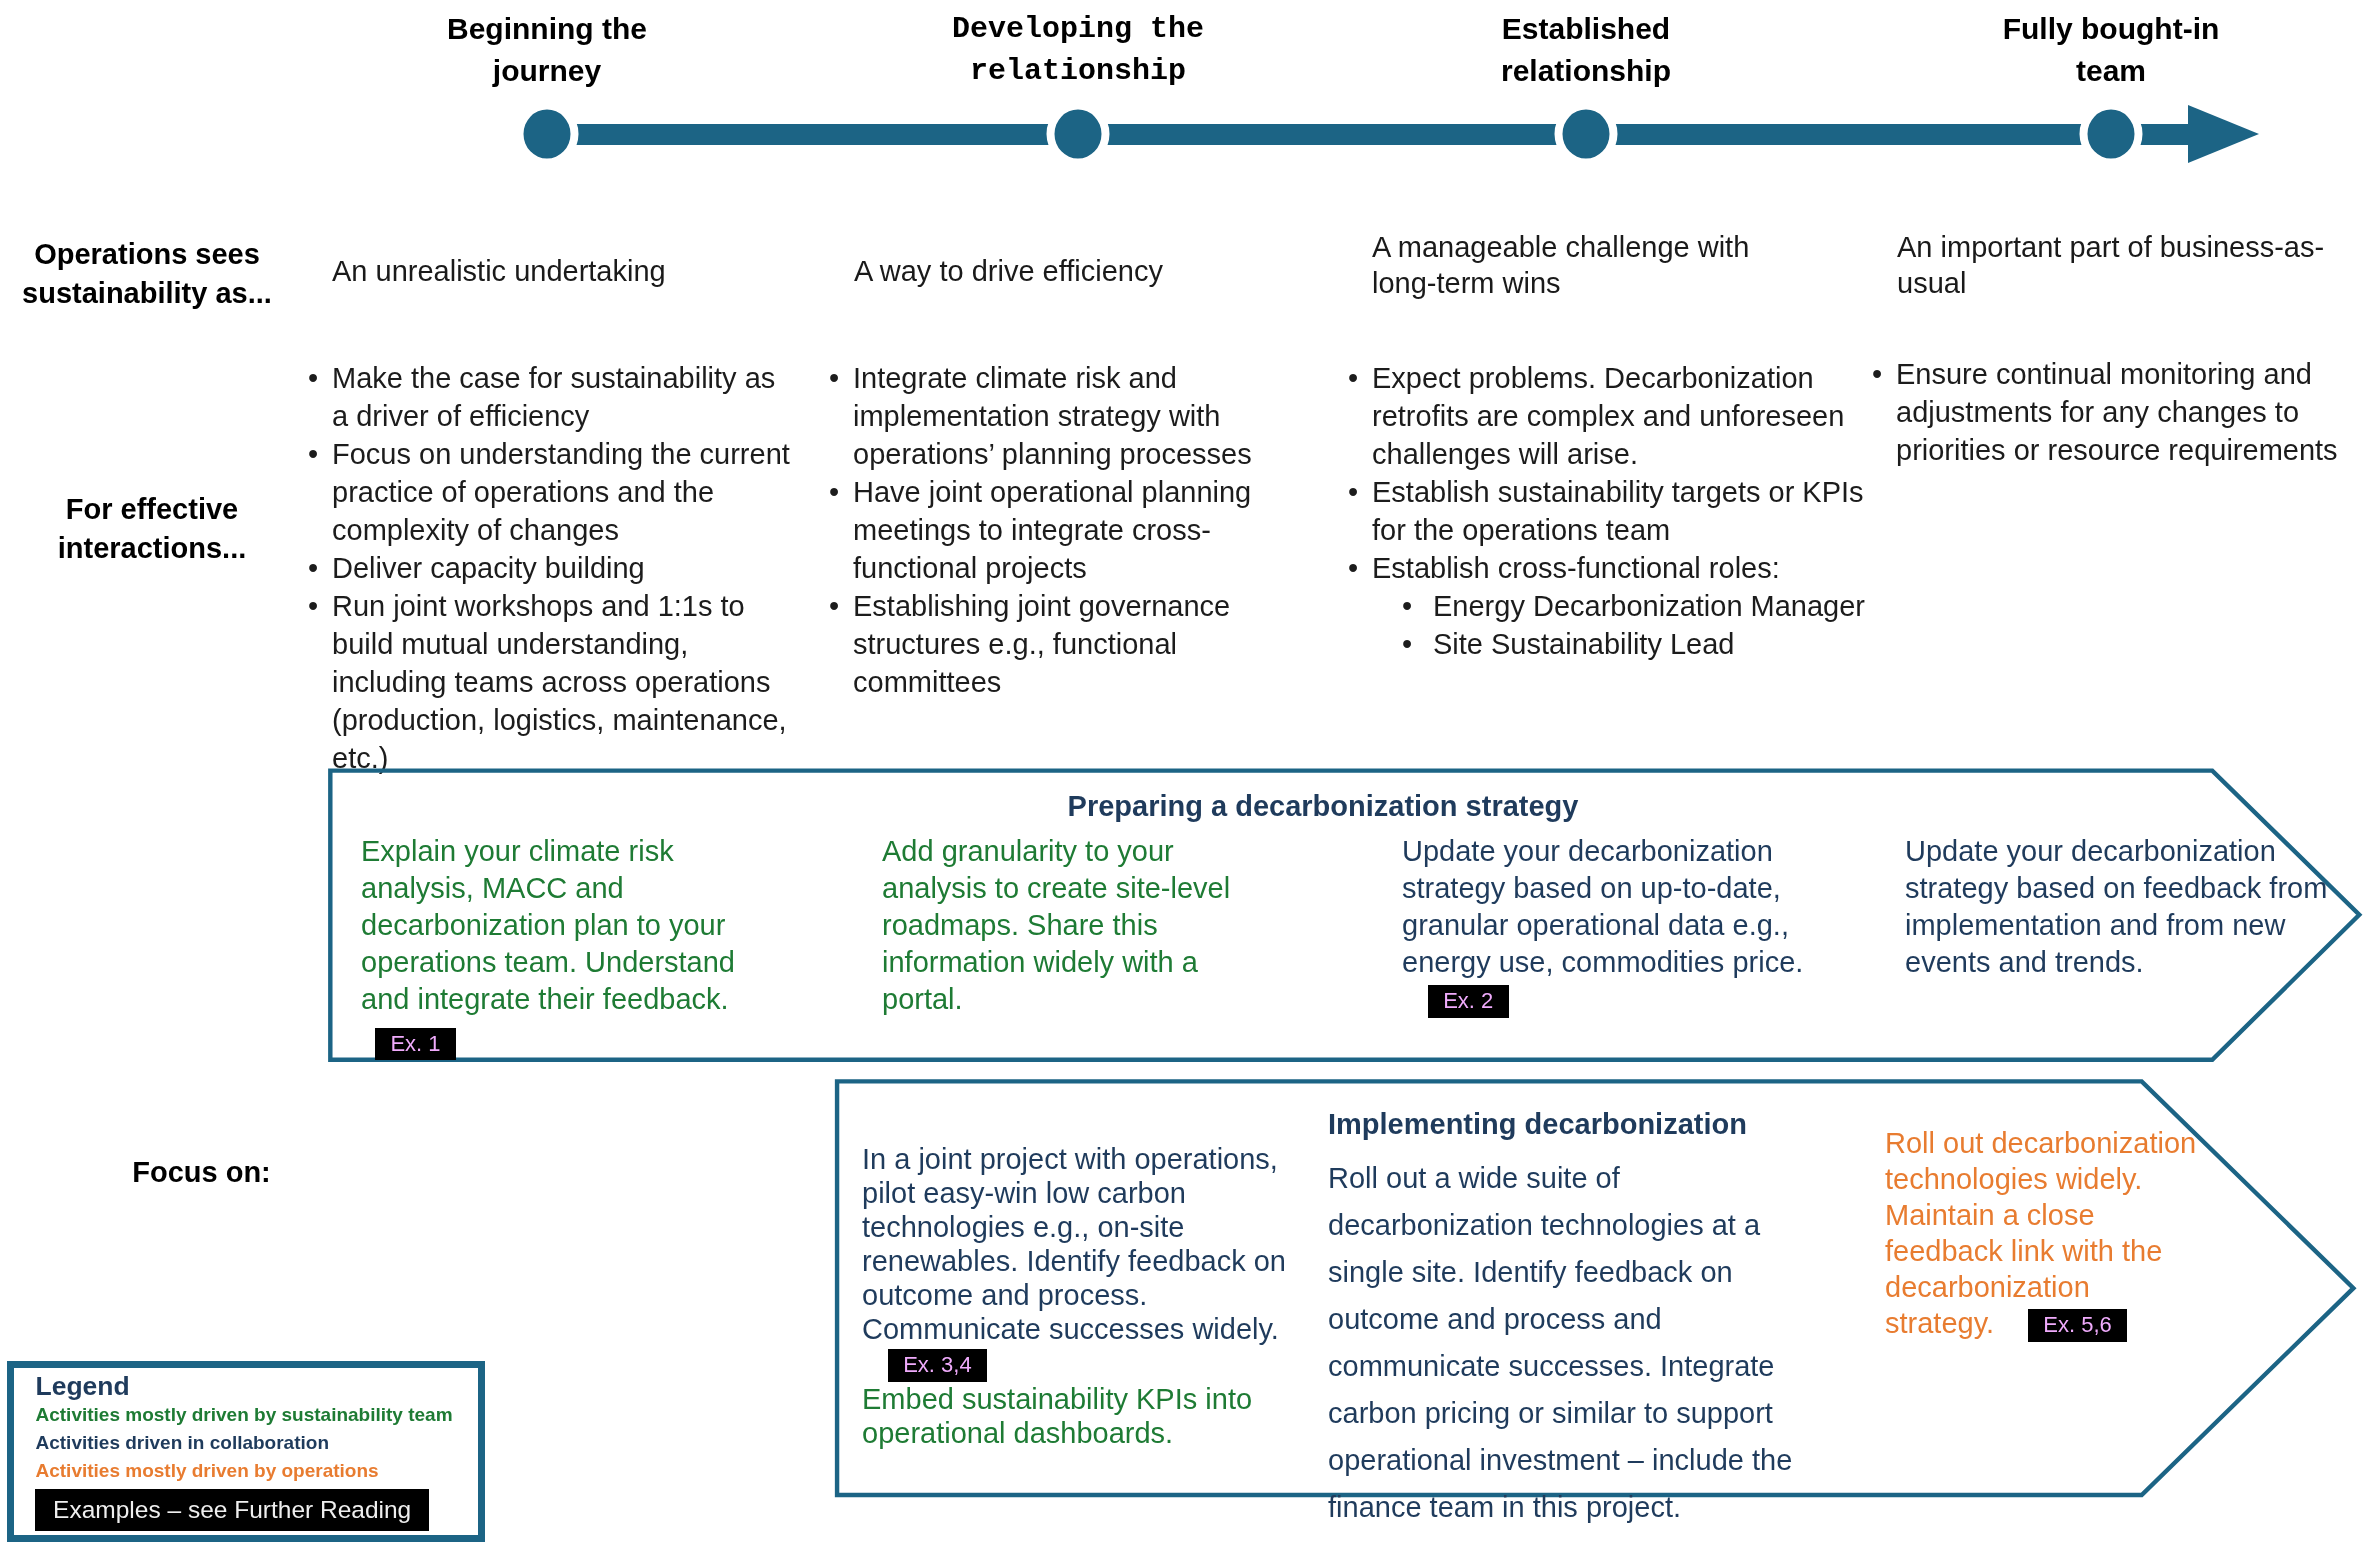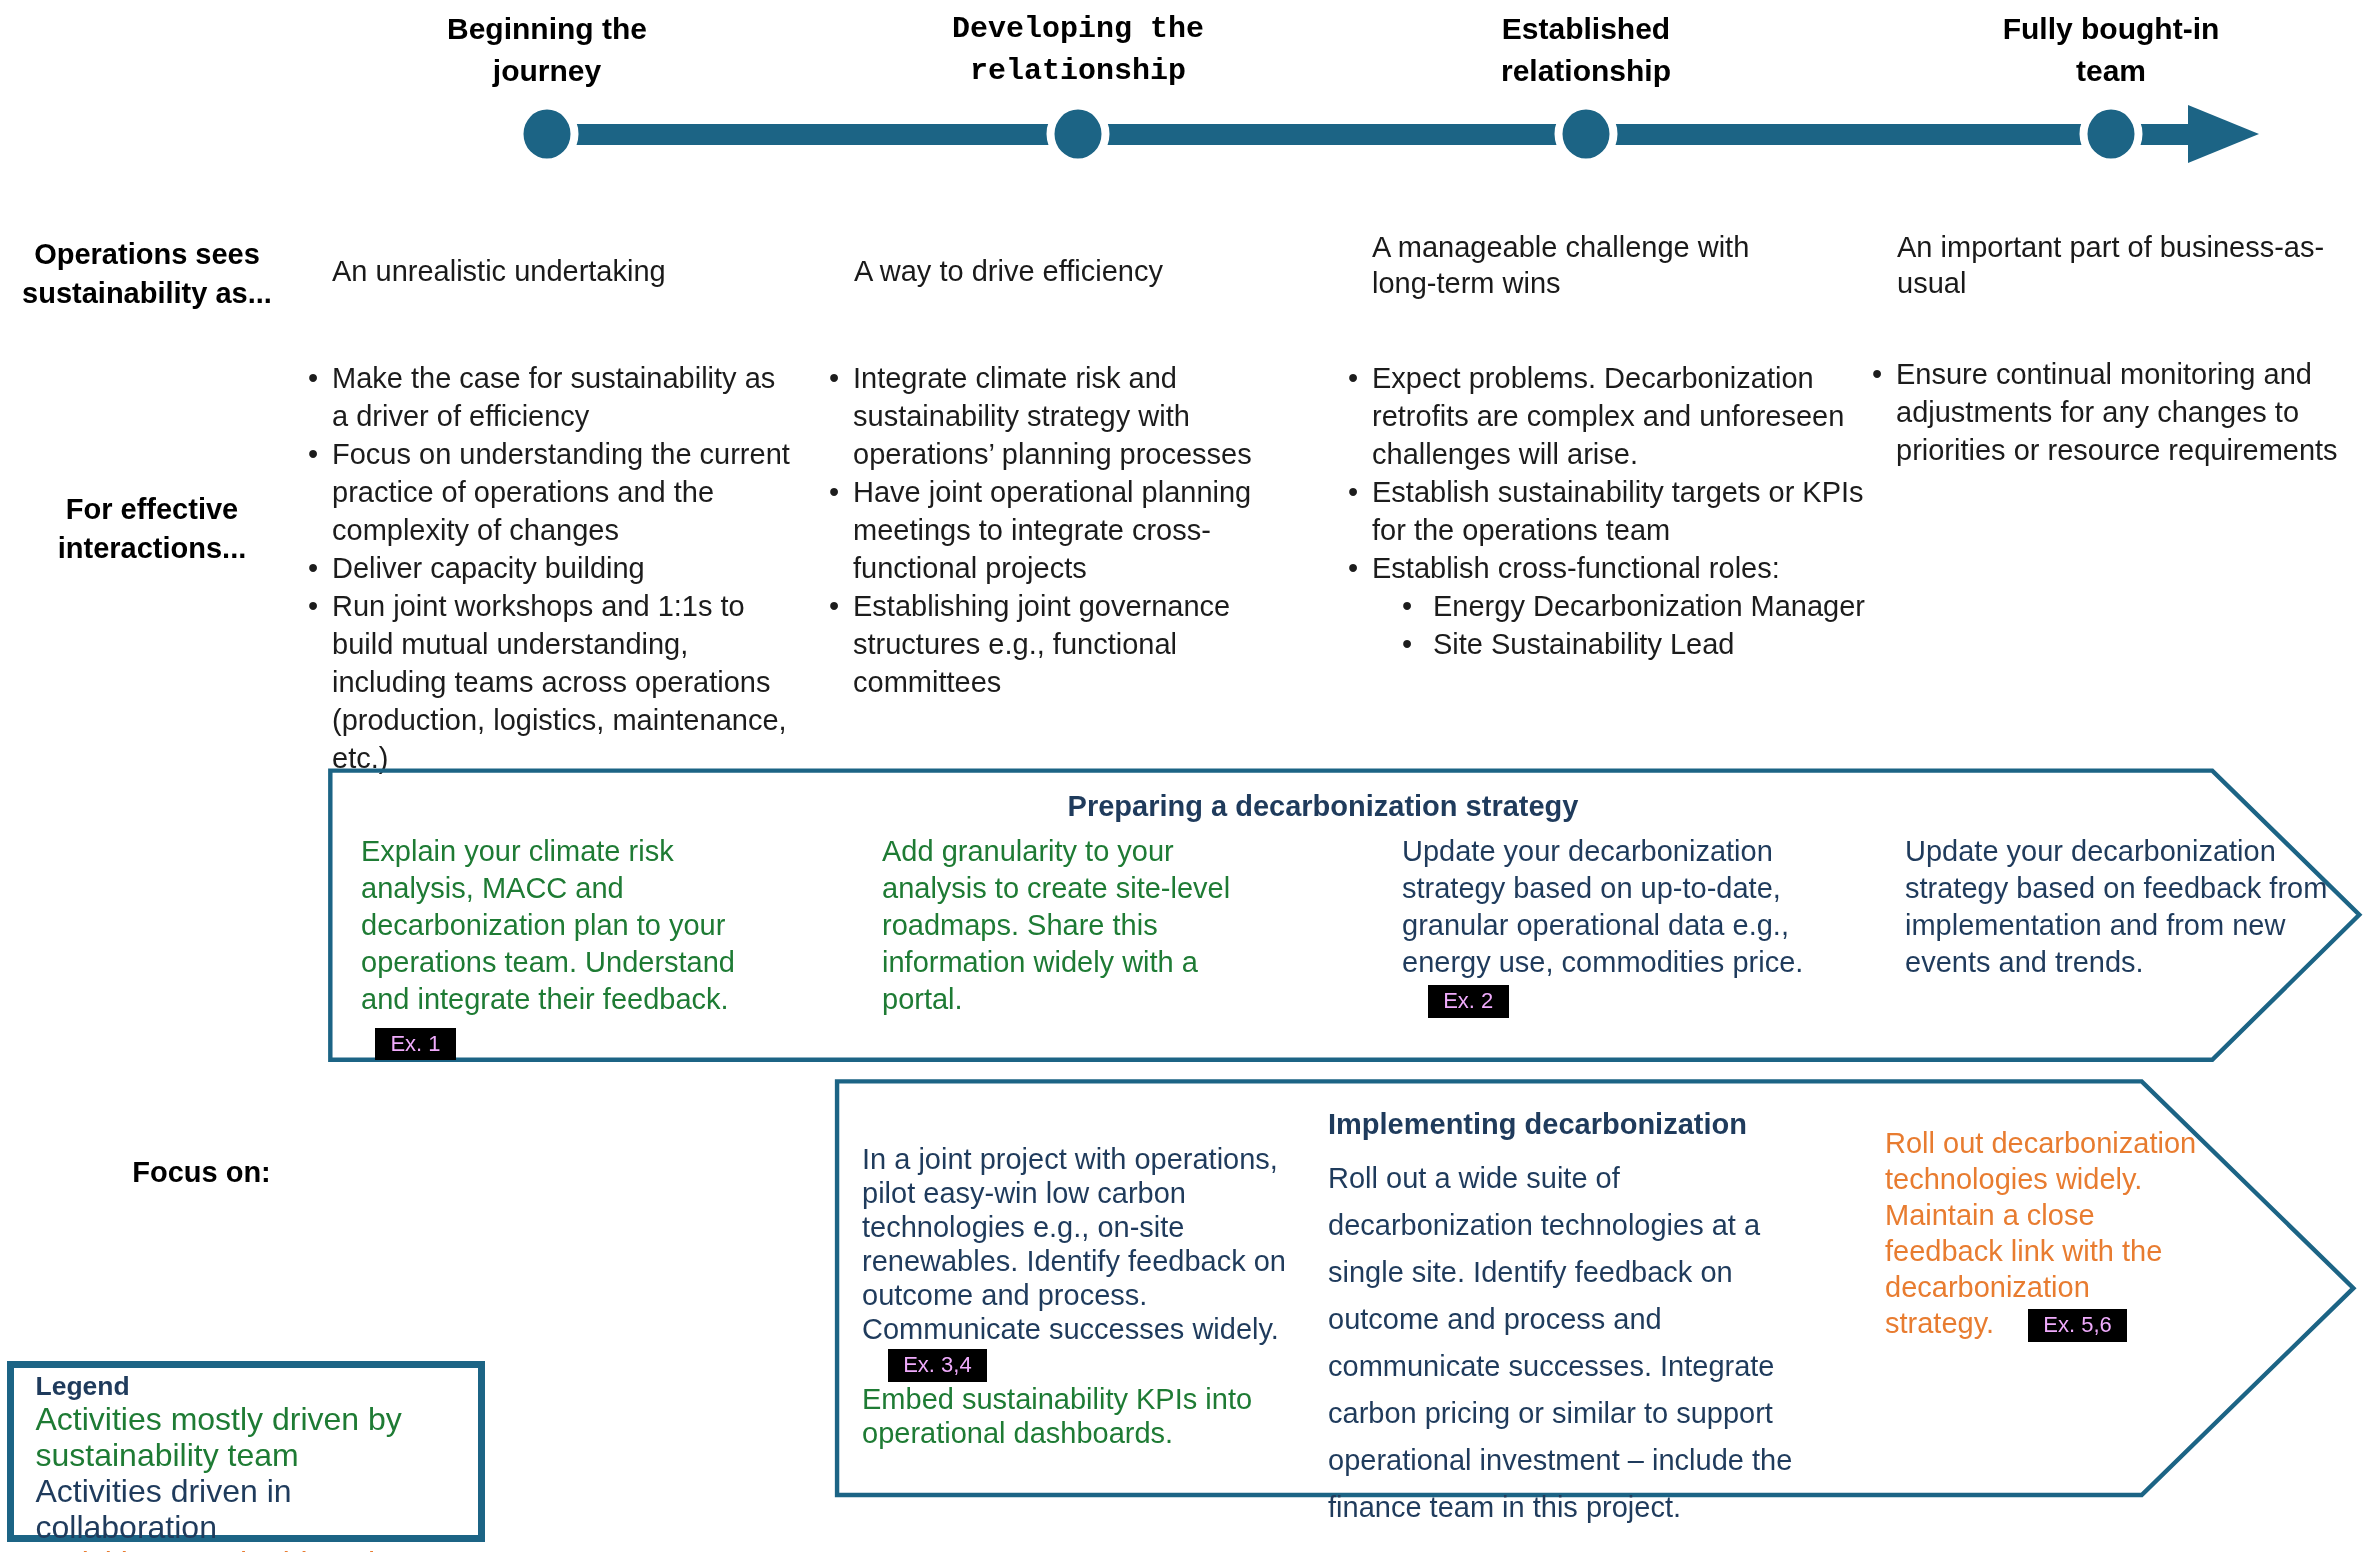--- a/index.html
+++ b/index.html
@@ -80,7 +80,7 @@
     <div class="bullet">Run joint workshops and 1:1s to build mutual understanding, including teams across operations (production, logistics, maintenance, etc.)</div>
   </div>
   <div class="bullets" style="left:824px;top:359px;width:495px;">
-    <div class="bullet">Integrate climate risk and sustainability strategy with operations’ planning processes</div>
+    <div class="bullet">Integrate climate risk and implementation strategy with operations’ planning processes</div>
     <div class="bullet">Have joint operational planning meetings to integrate cross-functional projects</div>
     <div class="bullet">Establishing joint governance structures e.g., functional committees</div>
   </div>

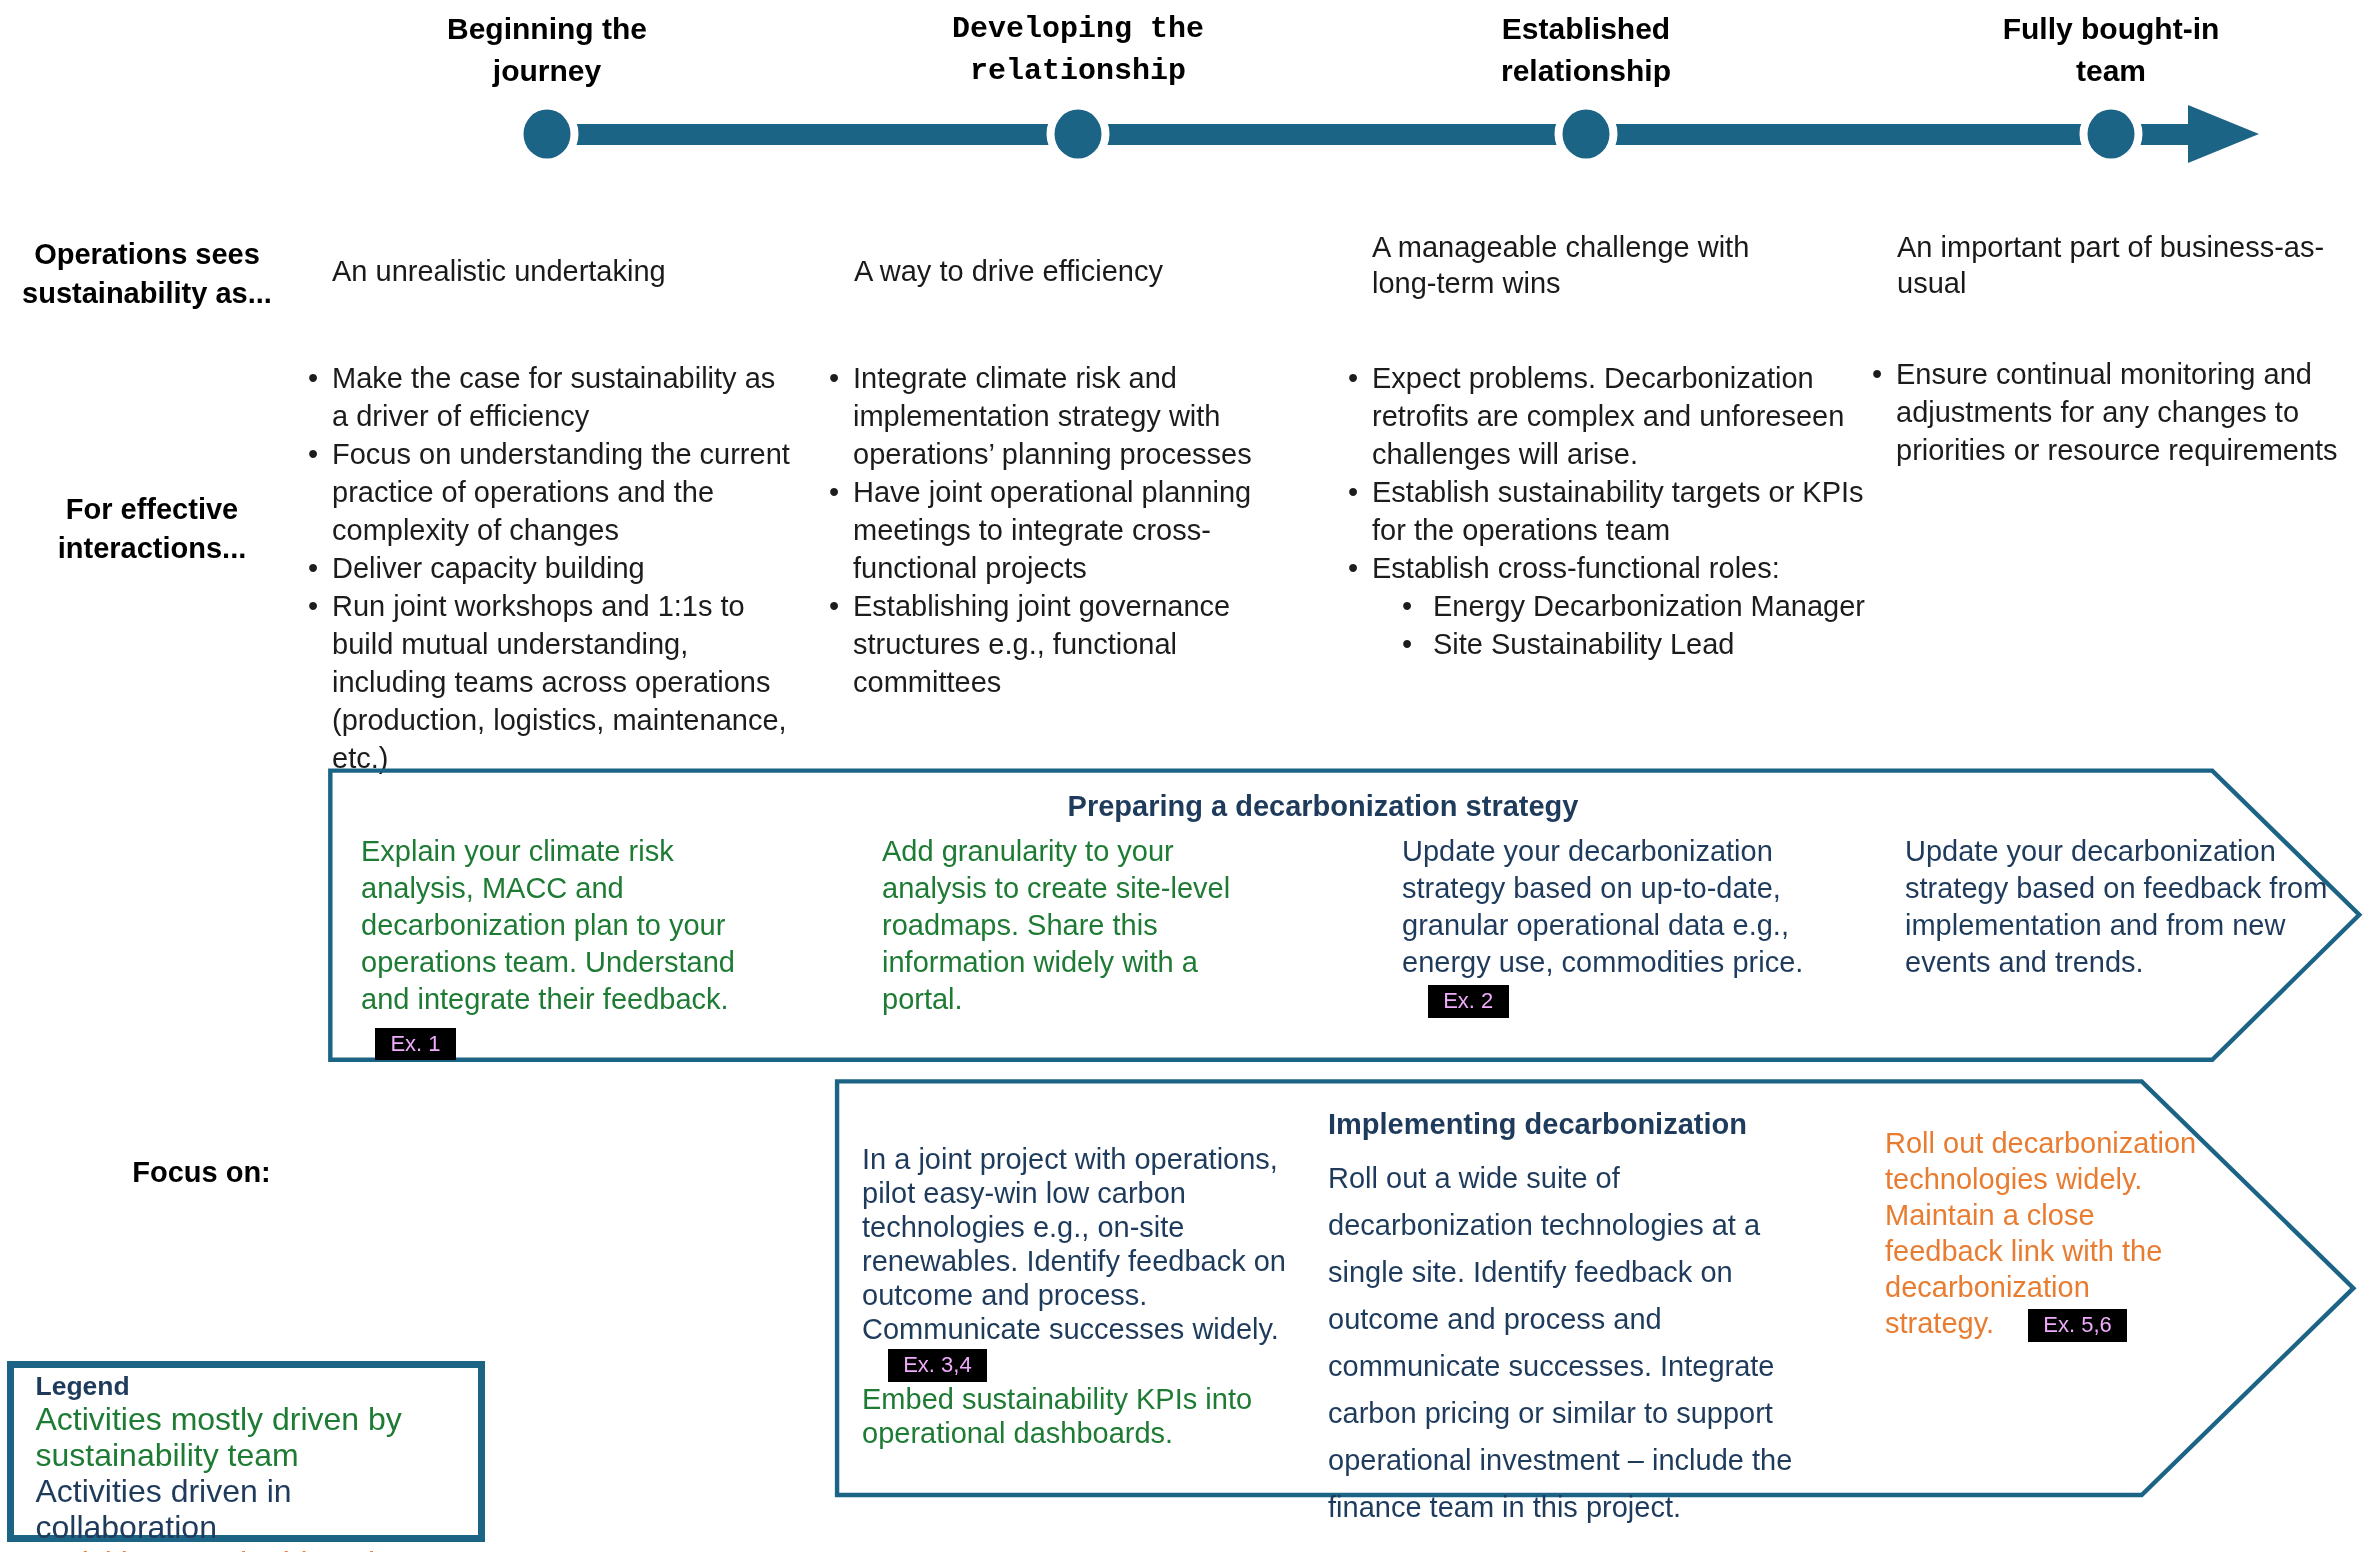--- a/index.html
+++ b/index.html
@@ -43,7 +43,7 @@
           border:7.8px solid var(--teal,#1C6485);background:#fff;}
   .legend-inner{padding:3.9px 9.8px 0 21.6px;}
   .legend-title{font-weight:bold;font-size:26.5px;line-height:29px;color:var(--navy,#1F3B5C);}
-  .legend-item{font-size:32px;line-height:36px;width:421px;}
+  .legend-item{font-size:19px;line-height:28px;width:421px;font-weight:bold;}
   .legend-badge{display:inline-block;background:var(--badge_bg,#000);color:#efefef;font-size:24.5px;
                 line-height:24.5px;padding:8.8px 17.6px;margin-top:3.9px;white-space:nowrap;}
 </style>

